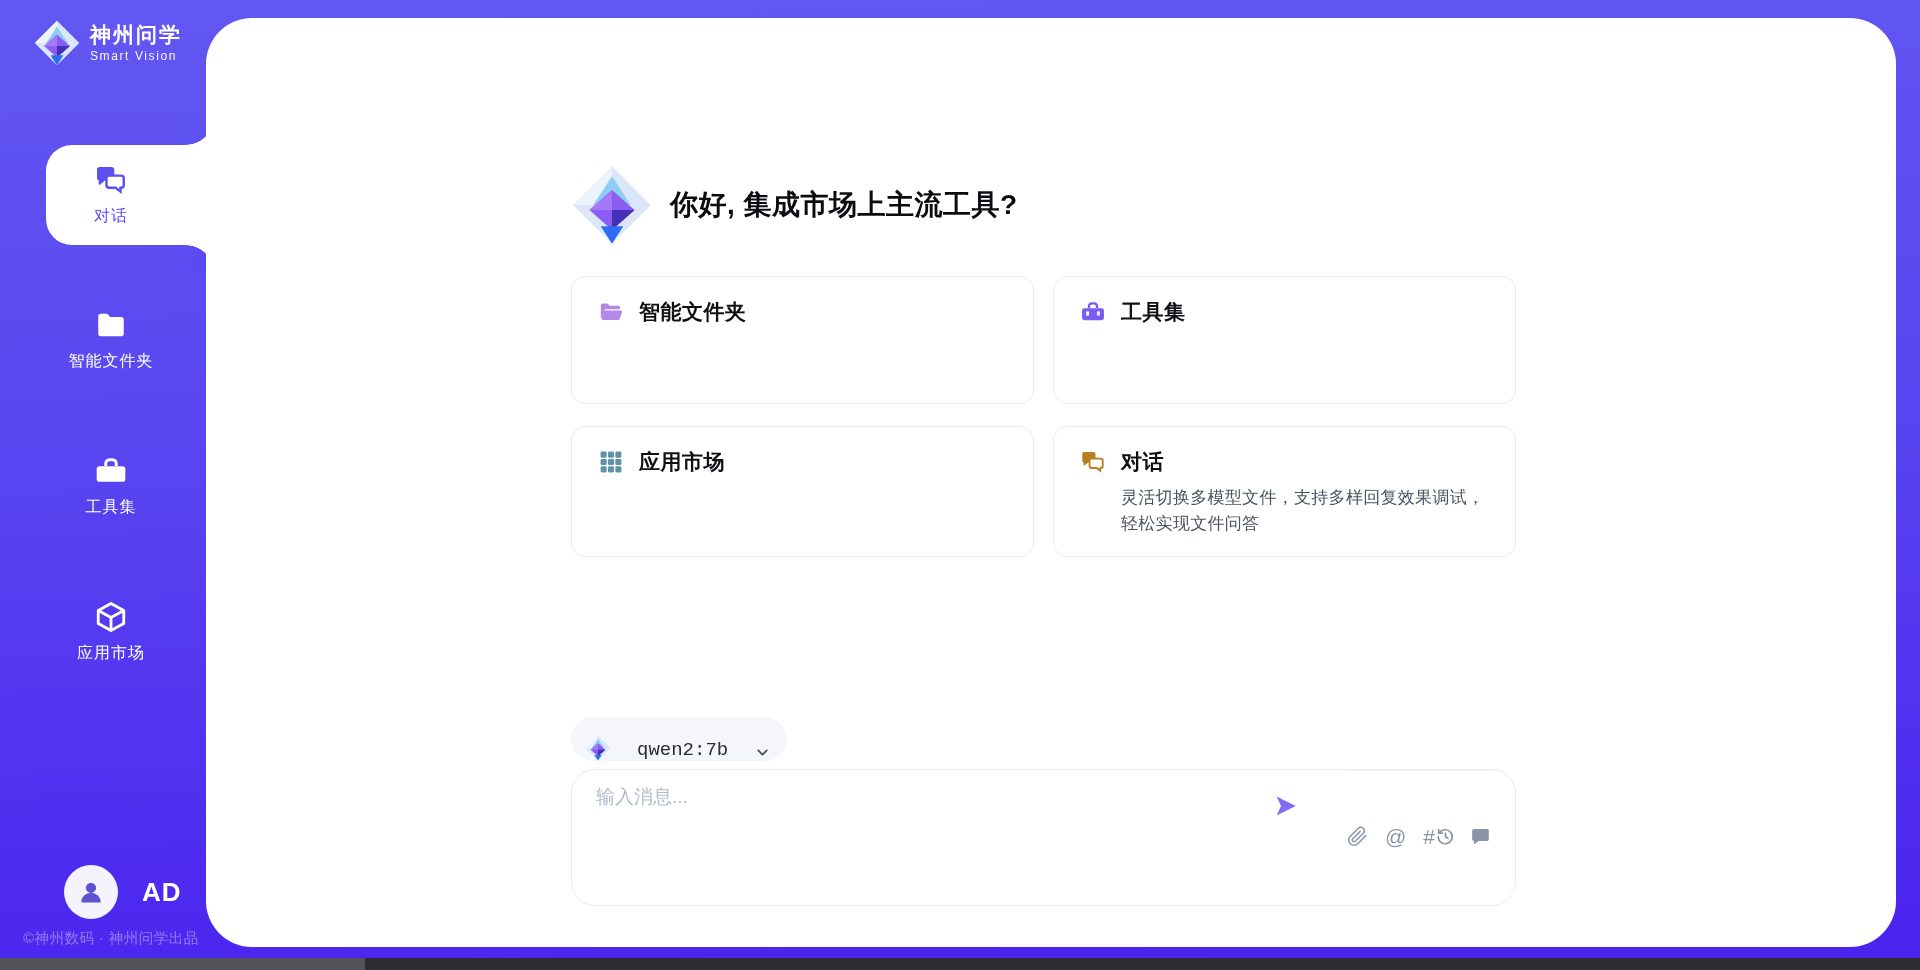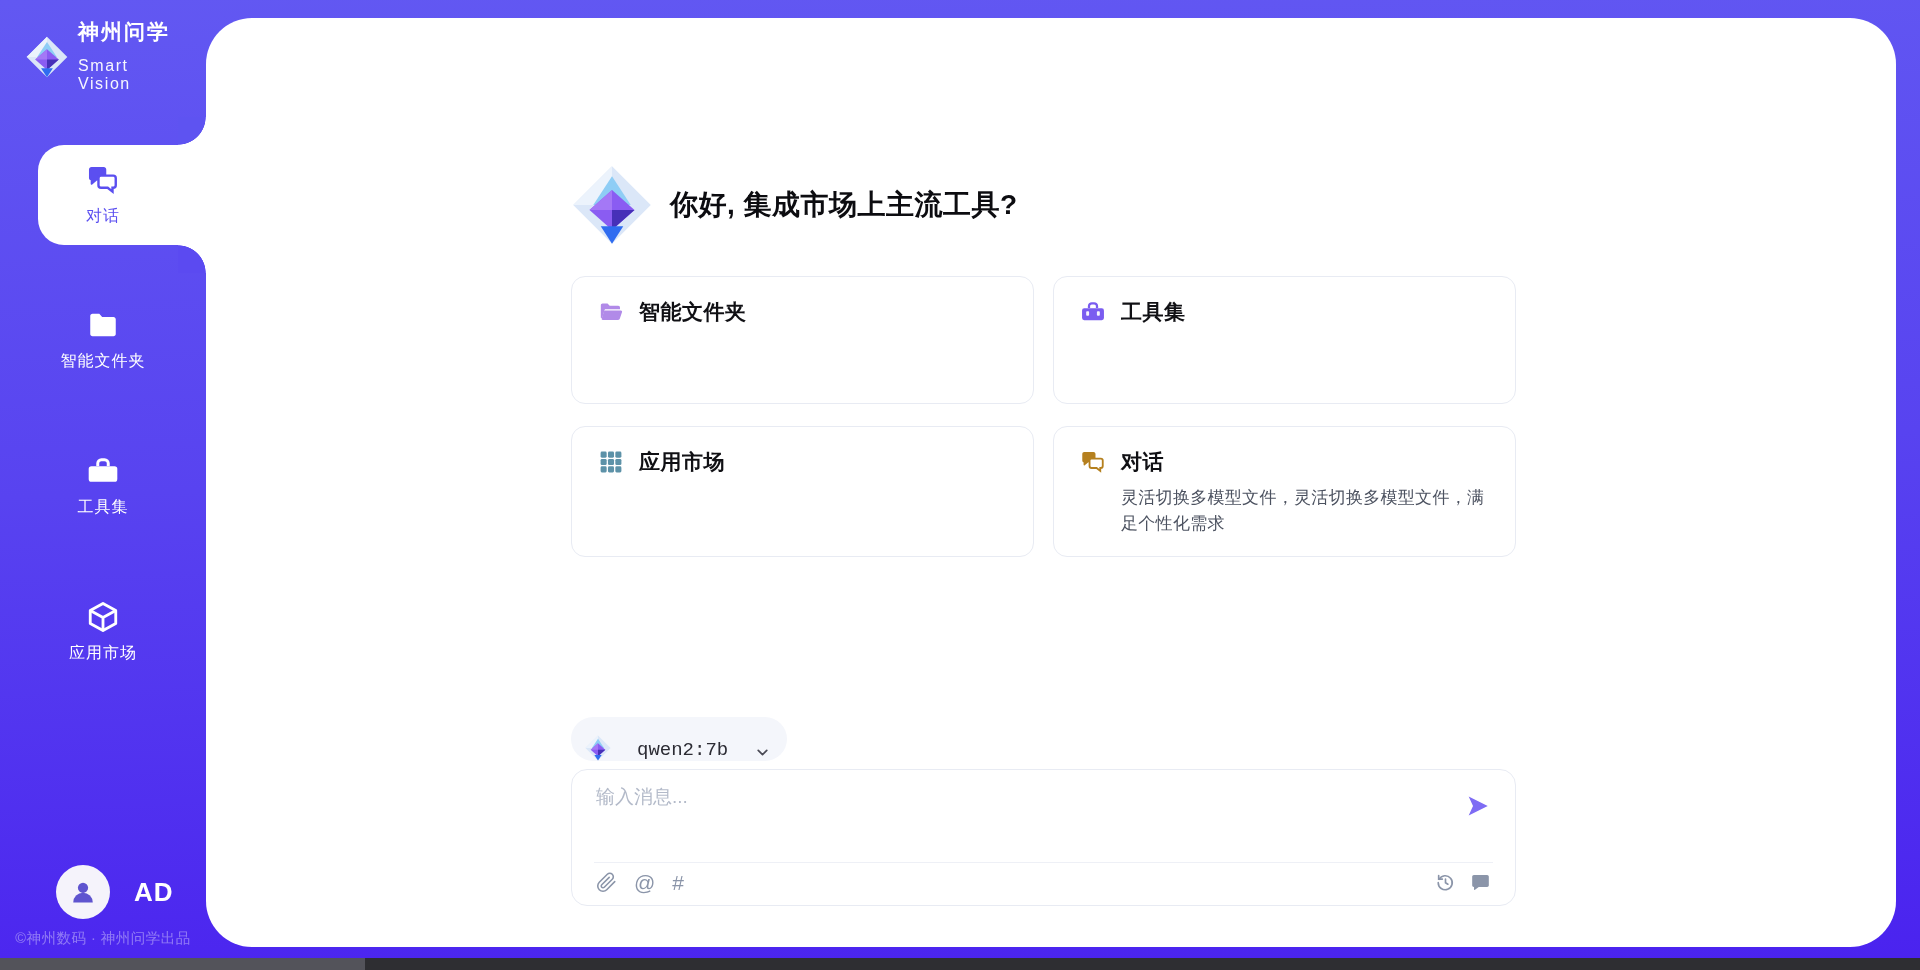--- a/index.html
+++ b/index.html
@@ -8,7 +8,7 @@
           background:linear-gradient(178deg,#6258f2 0%,#5843f0 48%,#4a22ef 100%);}
 
   
-  .sidebar{position:absolute;left:0;top:0;width:178px;height:100%;}
+  .sidebar{position:absolute;left:8px;top:0;width:178px;height:100%;}
   .brand{position:absolute;left:26px;top:20px;display:flex;align-items:center;gap:10px;color:#fff;}
   .brand-logo{width:46px;height:46px;}
   .brand-name{font-size:21px;font-weight:700;letter-spacing:2px;line-height:1.1;}

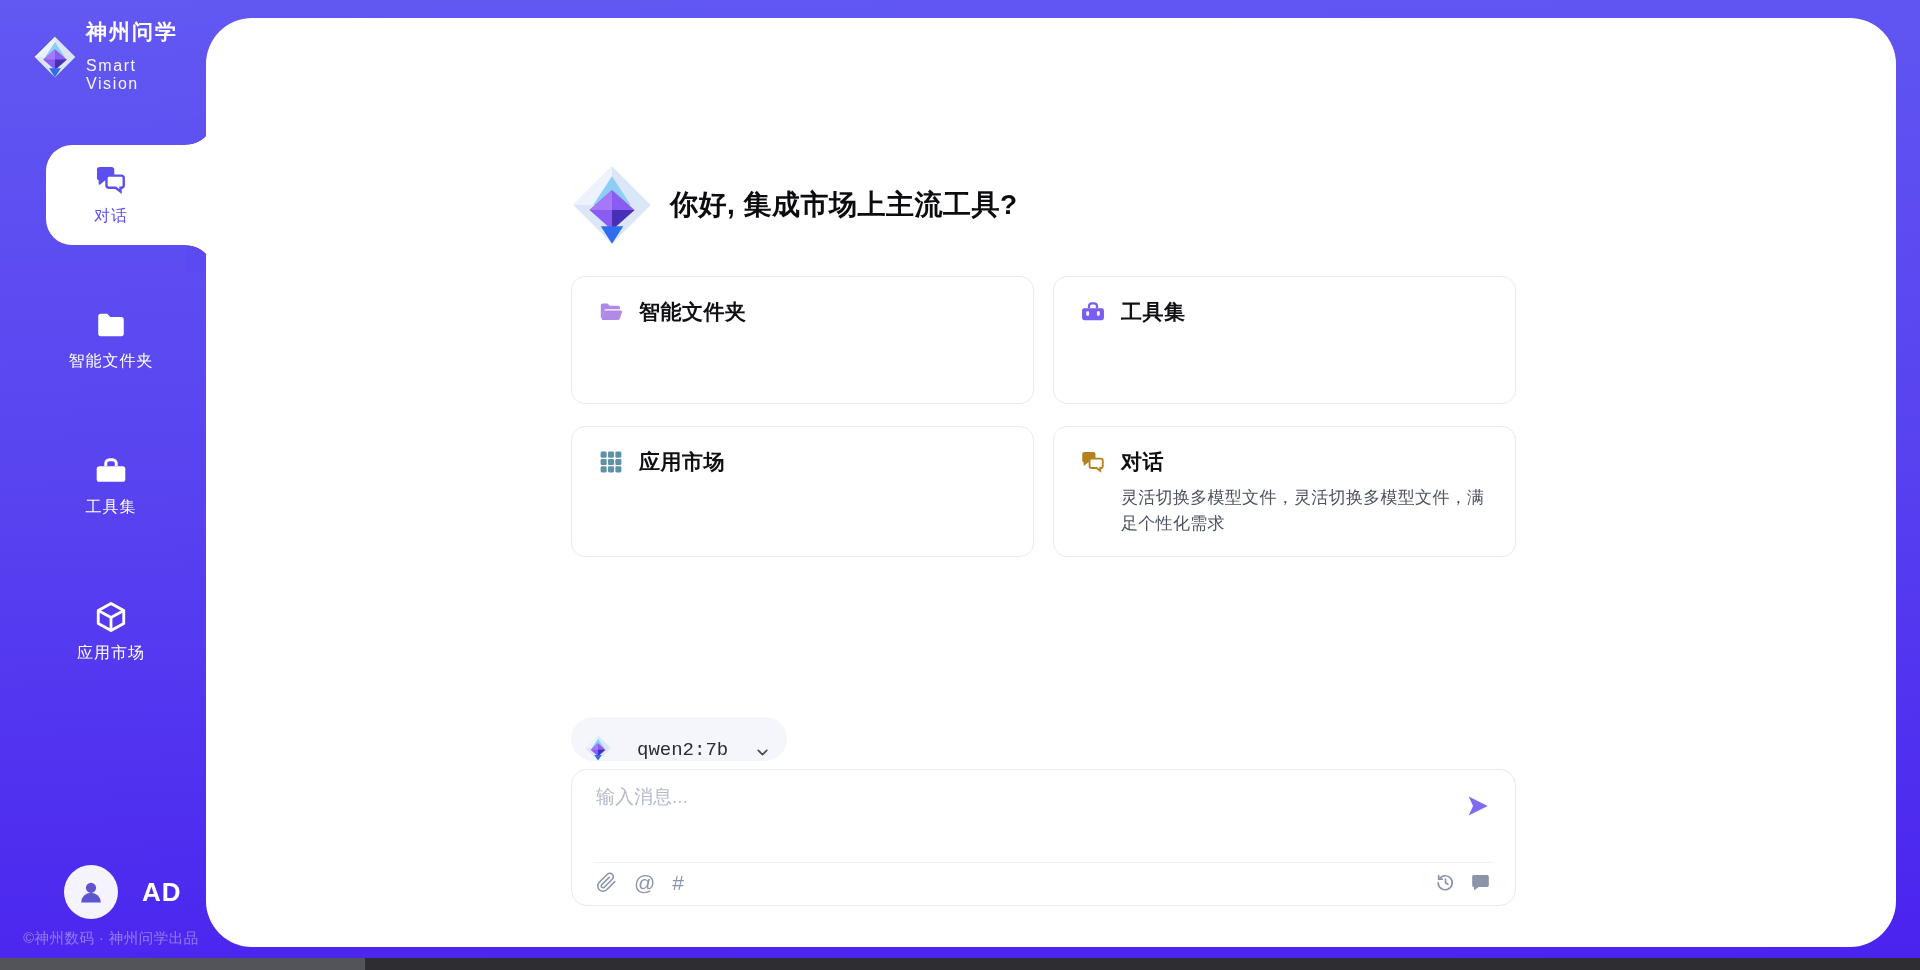--- a/index.html
+++ b/index.html
@@ -12,7 +12,7 @@
   .brand{position:absolute;left:26px;top:20px;display:flex;align-items:center;gap:10px;color:#fff;}
   .brand-logo{width:46px;height:46px;}
   .brand-name{font-size:21px;font-weight:700;letter-spacing:2px;line-height:1.1;}
-  .brand-sub{font-size:16px;letter-spacing:1.6px;margin-top:14px;opacity:.95;}
+  .brand-sub{font-size:12px;letter-spacing:1.6px;margin-top:3px;opacity:.95;}
 
   .nav-item{position:absolute;left:0;width:206px;height:100px;display:flex;flex-direction:column;
             align-items:center;justify-content:center;gap:9px;color:#fff;cursor:pointer;}

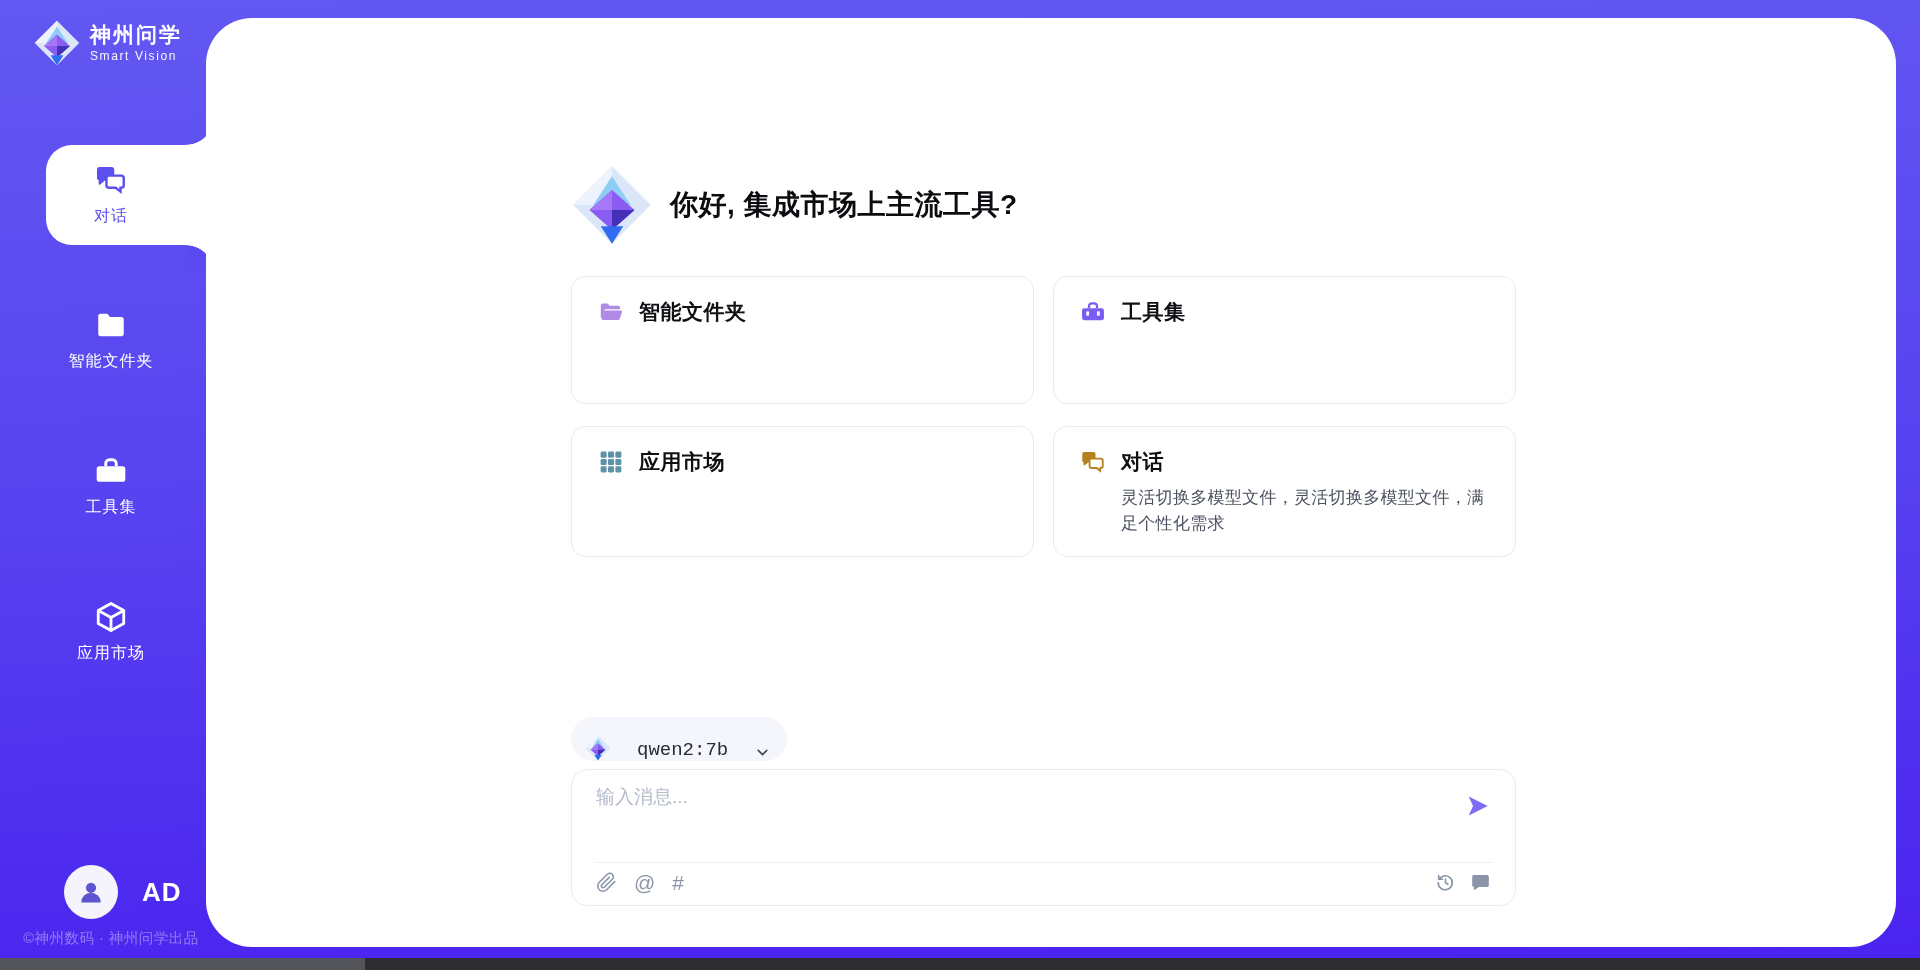--- a/index.html
+++ b/index.html
@@ -253,7 +253,7 @@
             </svg>
           <span class="card-title">对话</span>
         </div>
-        <p class="card-desc">灵活切换多模型文件，灵活切换多模型文件，满足个性化需求</p>
+        <p class="card-desc">灵活切换多模型文件，支持多样回复效果调试，轻松实现文件问答</p>
       </div>
 
     </div>

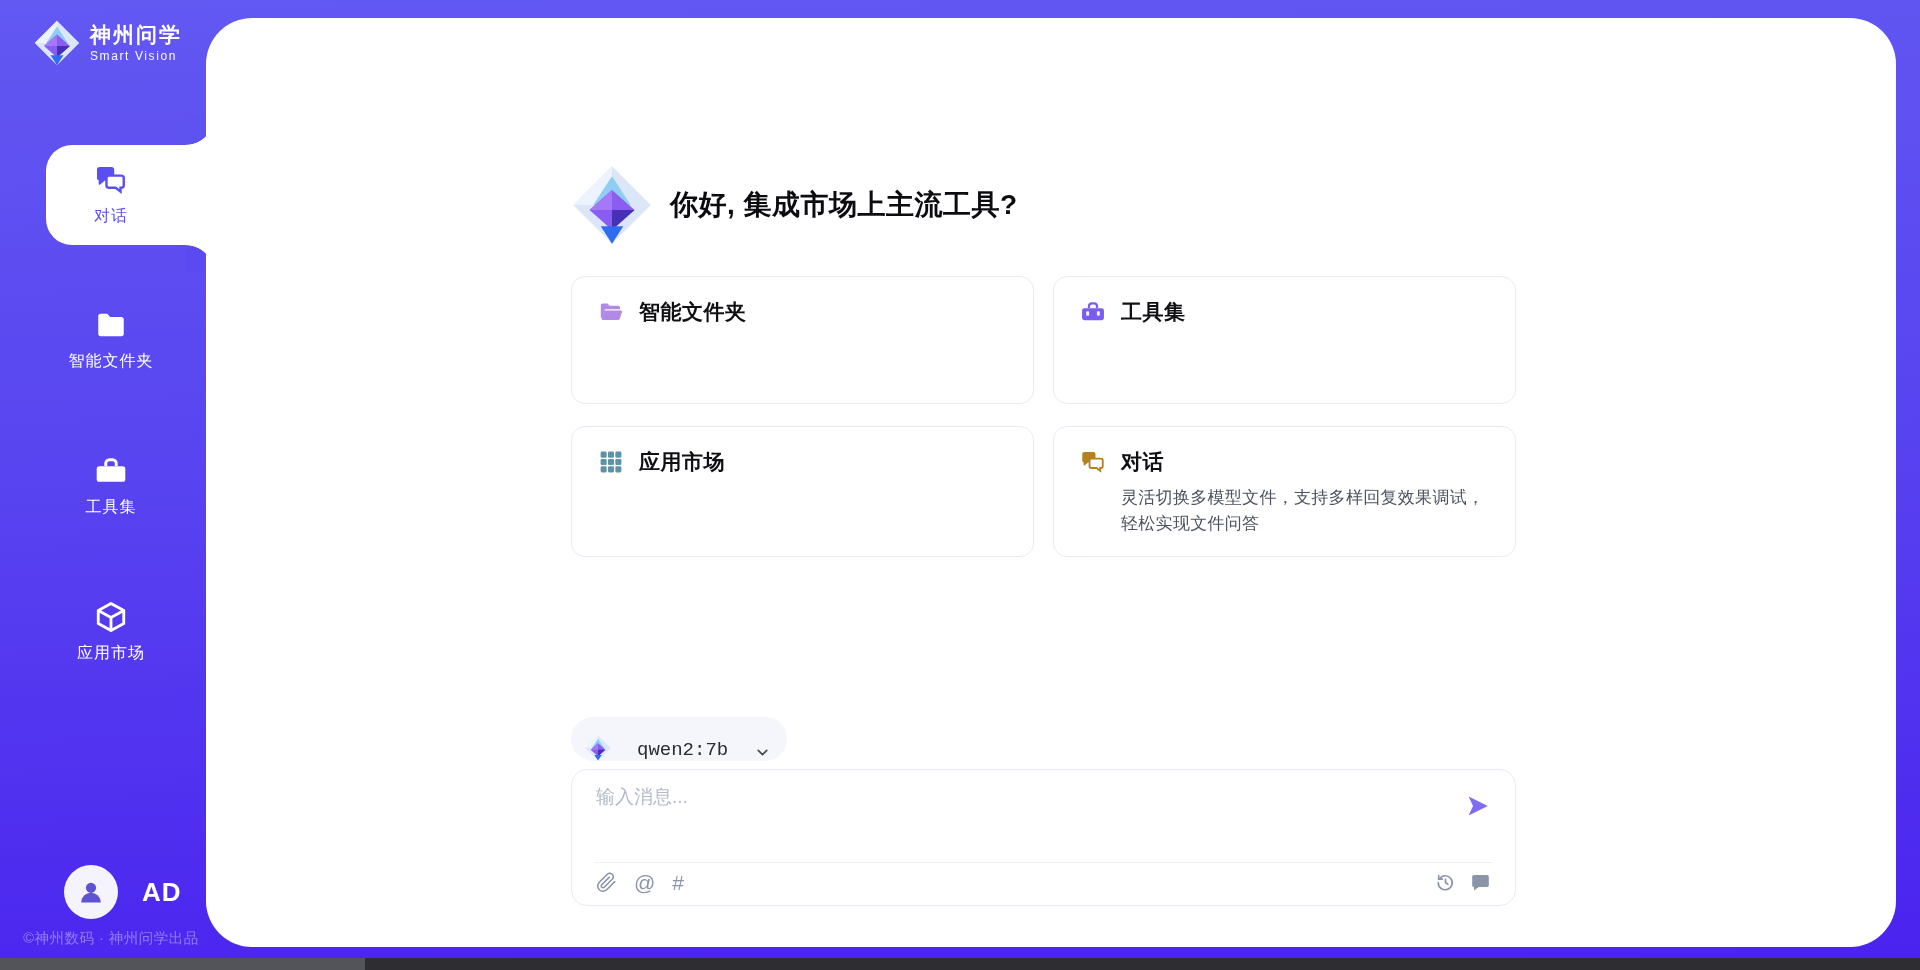--- a/index.html
+++ b/index.html
@@ -55,7 +55,7 @@
   .chev{width:17px;height:17px;color:#4a4a55;}
 
   .composer{position:absolute;left:365px;top:751px;width:945px;height:137px;box-sizing:border-box;
-            border:1.5px solid #e8ebf3;border-radius:16px;background:#fff;display:flex;flex-direction:column;}
+            border:1.5px solid #e8ebf3;border-radius:24px;background:#fff;display:flex;flex-direction:row;}
   .input-row{display:flex;align-items:flex-start;padding:14px 22px 0 24px;flex:1;}
   .msg-input{flex:1;border:0;outline:0;resize:none;font:19px "Liberation Sans","DejaVu Sans",sans-serif;
              color:#222;height:50px;background:transparent;padding:0;}

